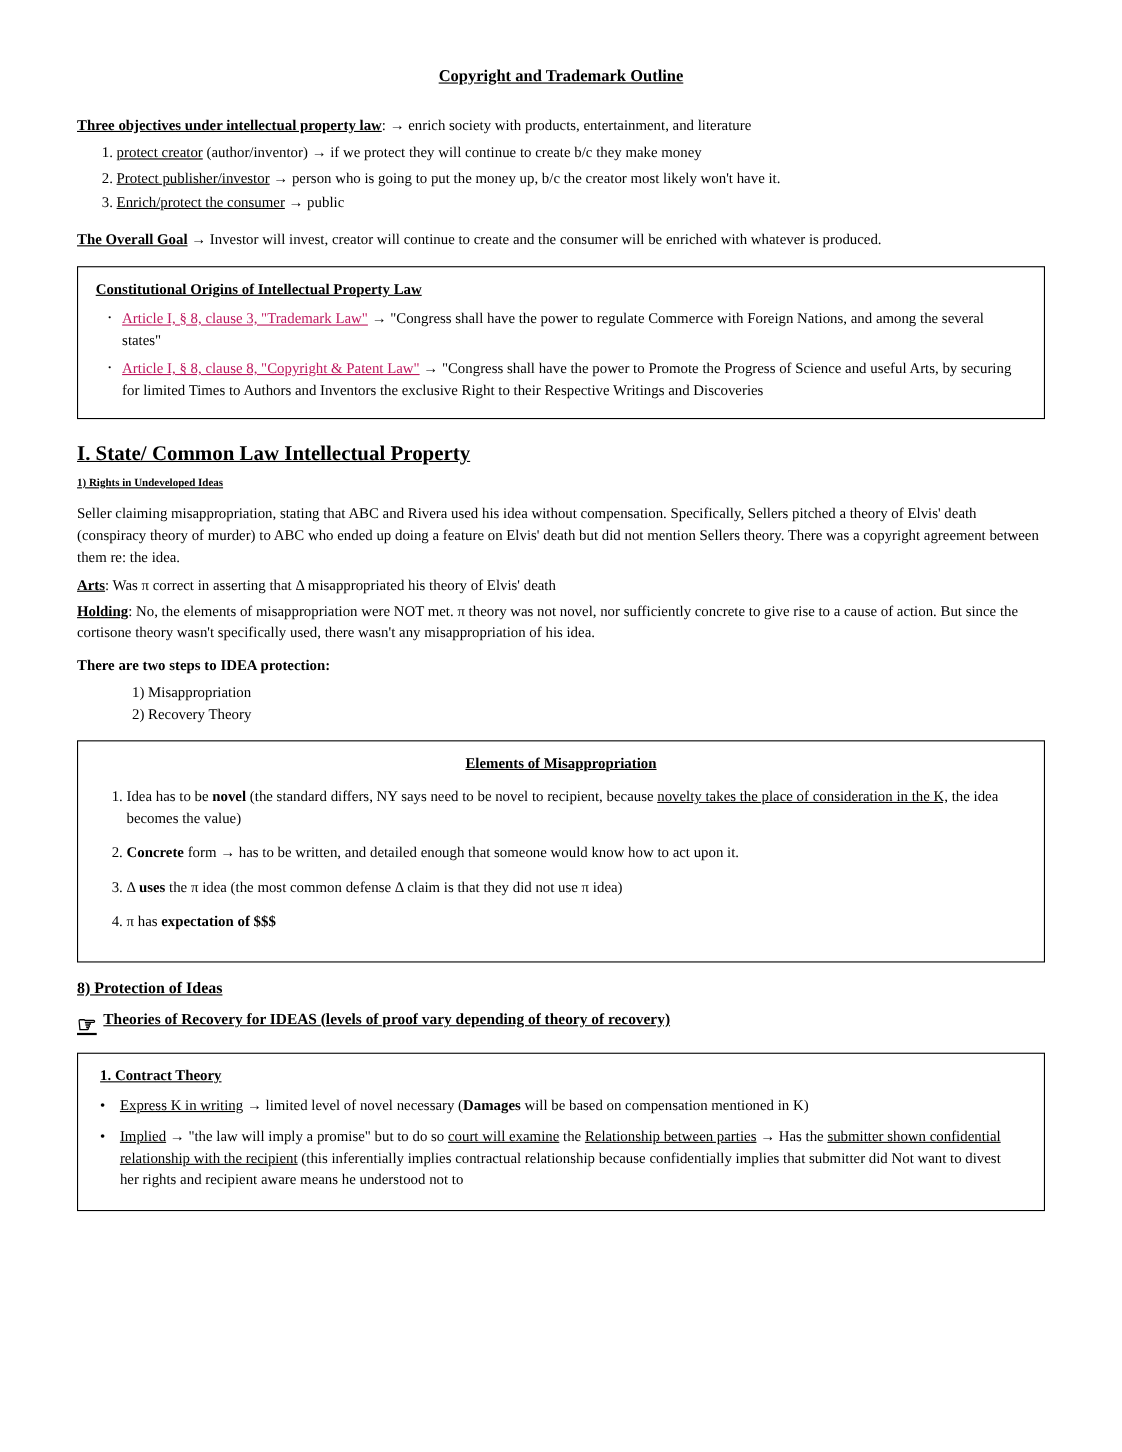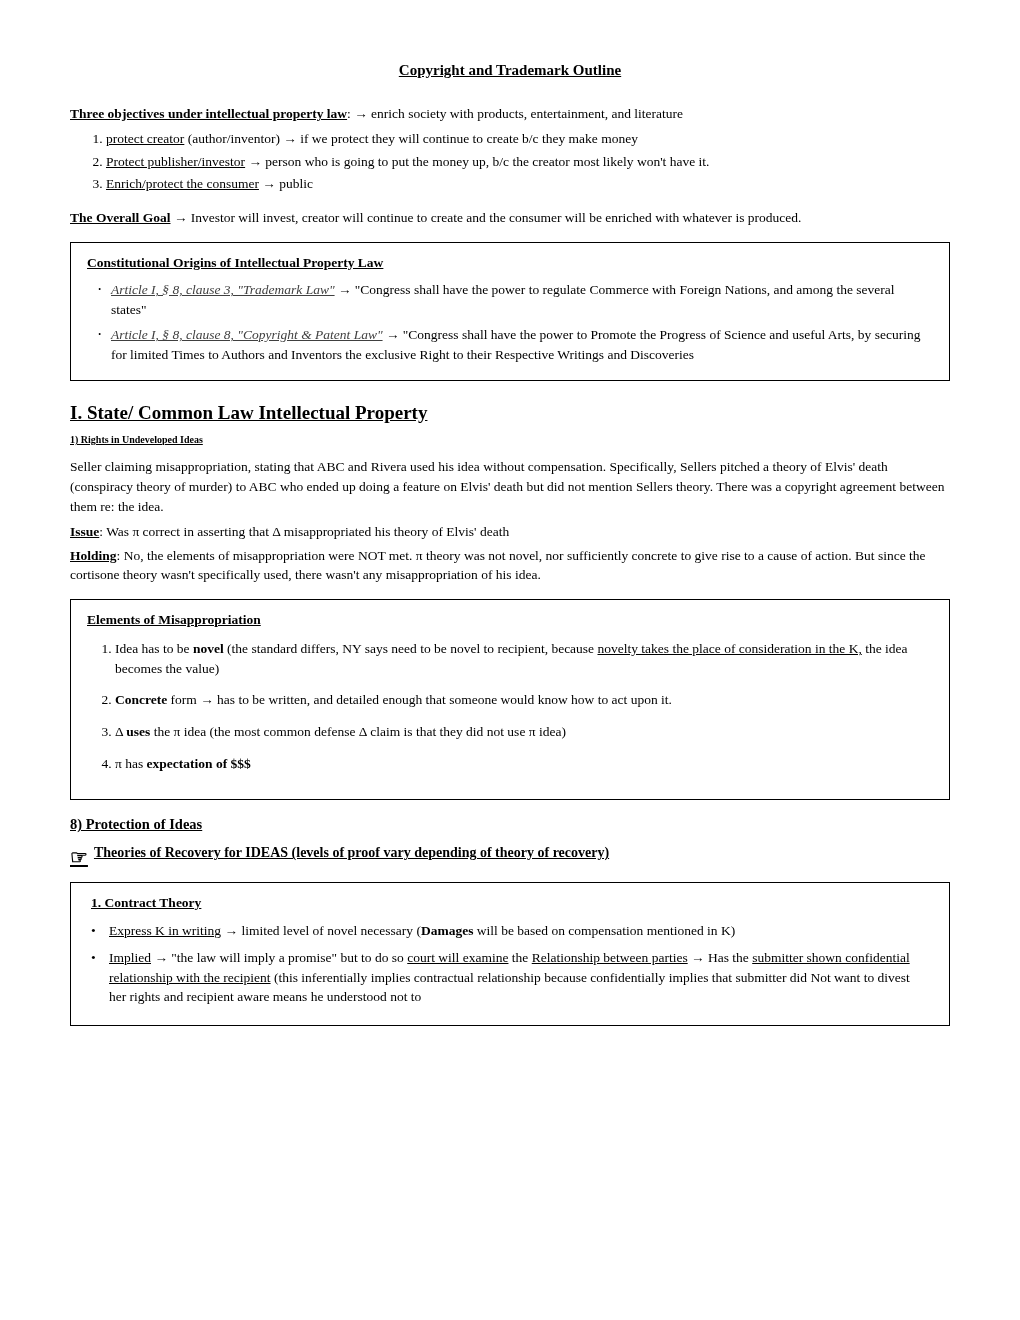--- a/index.html
+++ b/index.html
@@ -35,9 +35,8 @@
       margin-bottom: 3px;
     }
     .link-blue {
-      color: #404040;
-      text-decoration: underline;
-      font-style: italic;
+      color: #be185d;
+      text-decoration: underline;
     }
     .box {
       border: 1px solid #000;

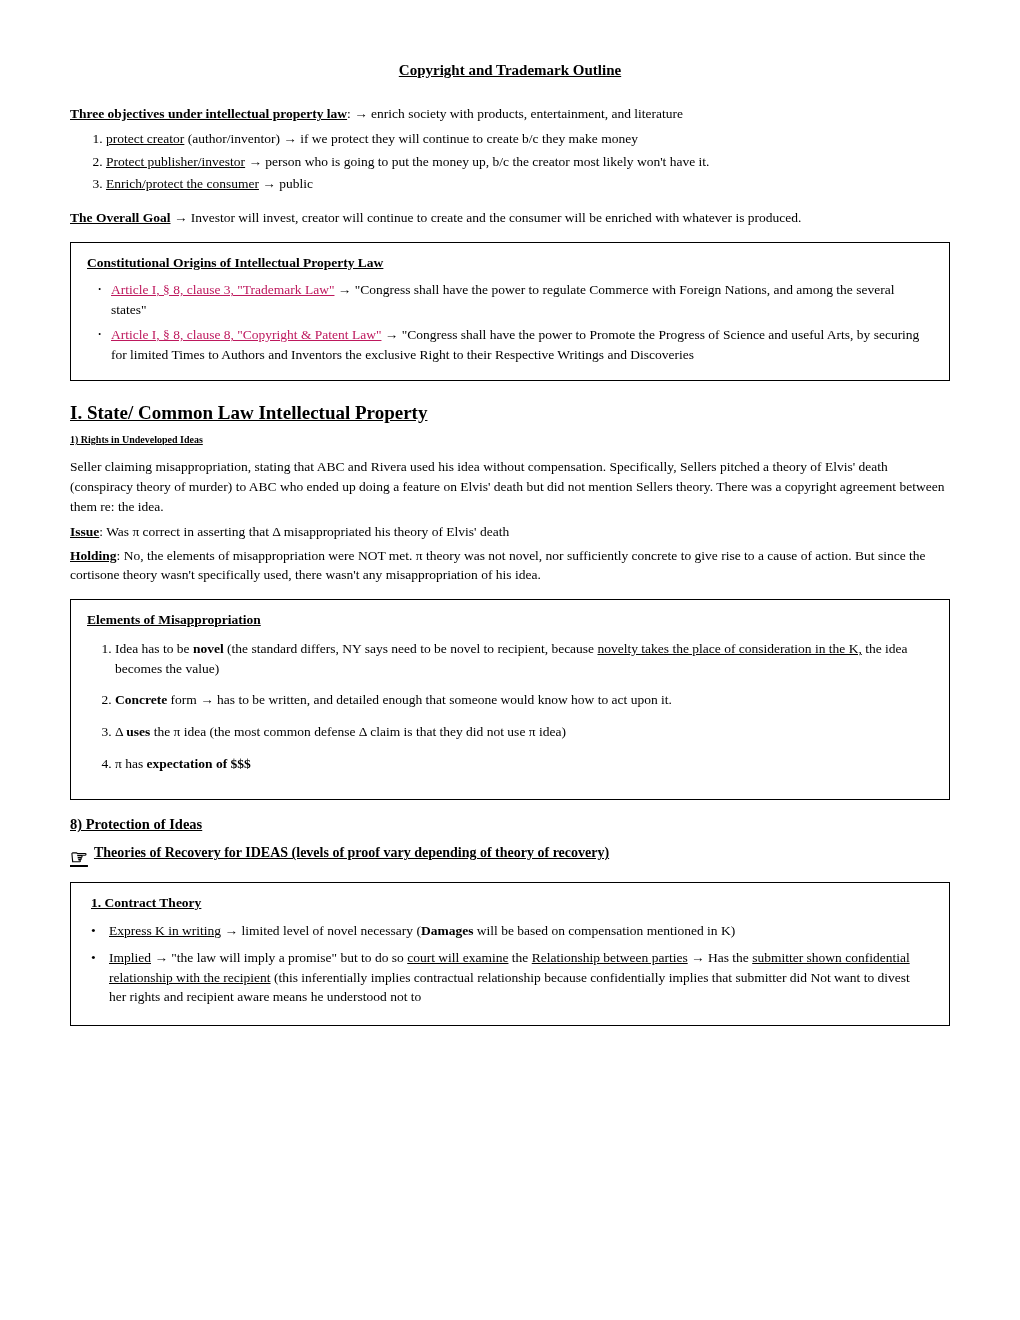--- a/index.html
+++ b/index.html
@@ -206,7 +206,7 @@
     <div class="section-heading-medium">1) Rights in Undeveloped Ideas</div>
 
     <p style="margin-bottom:6px;">Seller claiming misappropriation, stating that ABC and Rivera used his idea without compensation. Specifically, Sellers pitched a theory of Elvis' death (conspiracy theory of murder) to ABC who ended up doing a feature on Elvis' death but did not mention Sellers theory.  There was a copyright agreement between them re: the idea.</p>
-    <p class="issue-line"><span class="bold-underline">Issue</span><span>: Was π correct in asserting that Δ misappropriated his theory of Elvis' death</span></p>
+    <p class="issue-line"><span class="bold-underline">Arts</span><span>: Was π correct in asserting that Δ misappropriated his theory of Elvis' death</span></p>
     <p class="holding-line"><span class="bold-underline">Holding</span><span>: No, the elements of misappropriation were NOT met. π theory was not novel, nor sufficiently concrete to give rise to a cause of action.  But since the cortisone theory wasn't specifically used, there wasn't any misappropriation of his idea.</span></p>
 
 

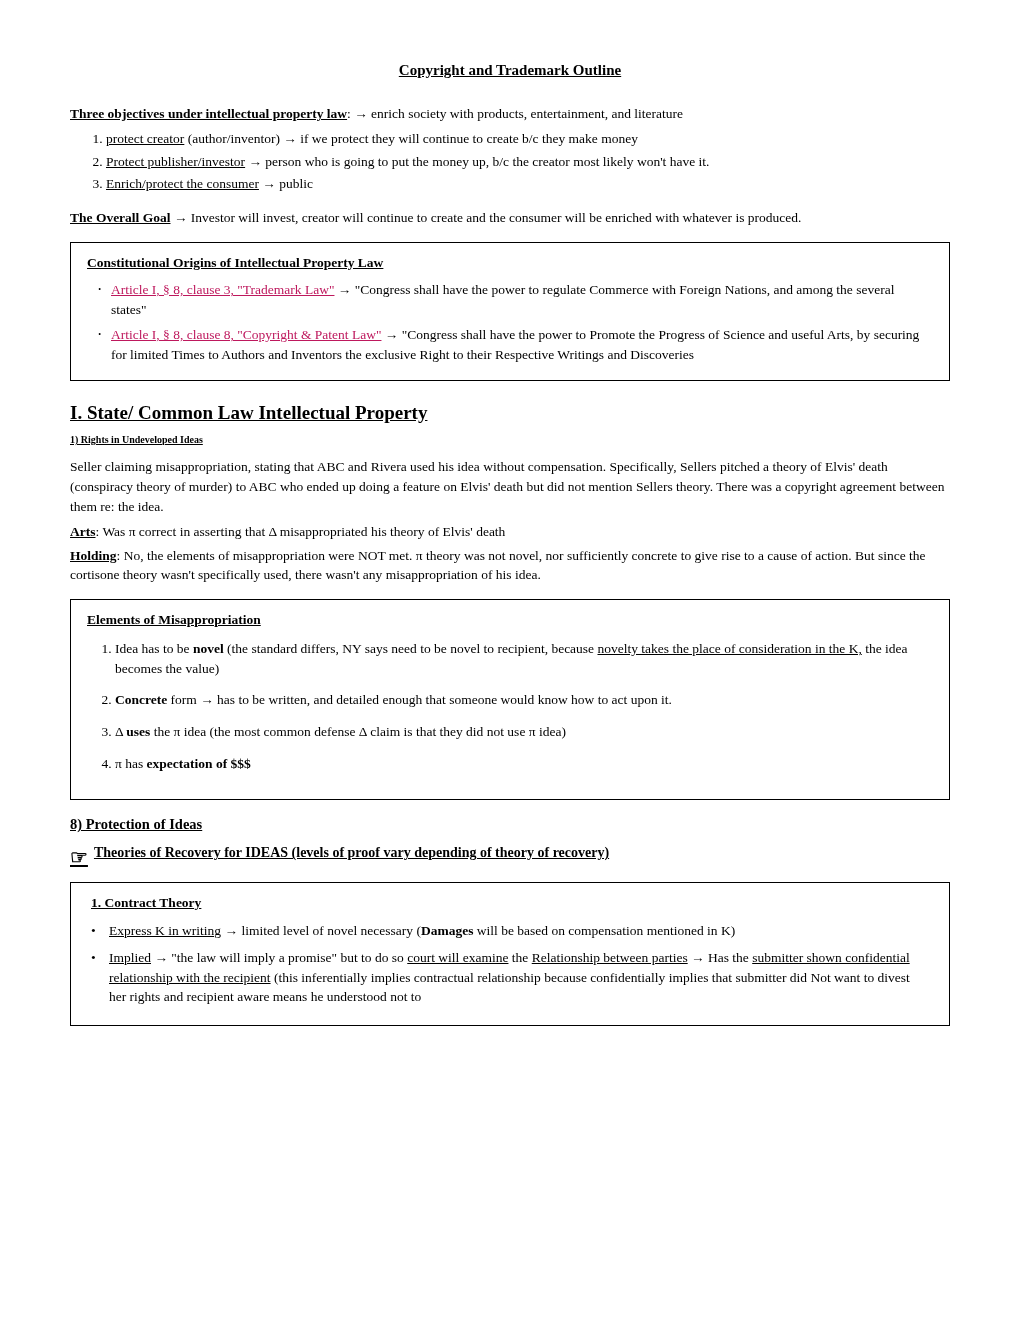--- a/index.html
+++ b/index.html
@@ -209,6 +209,13 @@
     <p class="issue-line"><span class="bold-underline">Arts</span><span>: Was π correct in asserting that Δ misappropriated his theory of Elvis' death</span></p>
     <p class="holding-line"><span class="bold-underline">Holding</span><span>: No, the elements of misappropriation were NOT met. π theory was not novel, nor sufficiently concrete to give rise to a cause of action.  But since the cortisone theory wasn't specifically used, there wasn't any misappropriation of his idea.</span></p>
 
+    <div class="two-steps">
+      <p class="two-steps-title">There are two steps to IDEA protection:</p>
+      <ol>
+        <li>1) Misappropriation</li>
+        <li>2) Recovery Theory</li>
+      </ol>
+    </div>
 
     <div class="elements-box">
       <div class="box-title">Elements of Misappropriation</div>

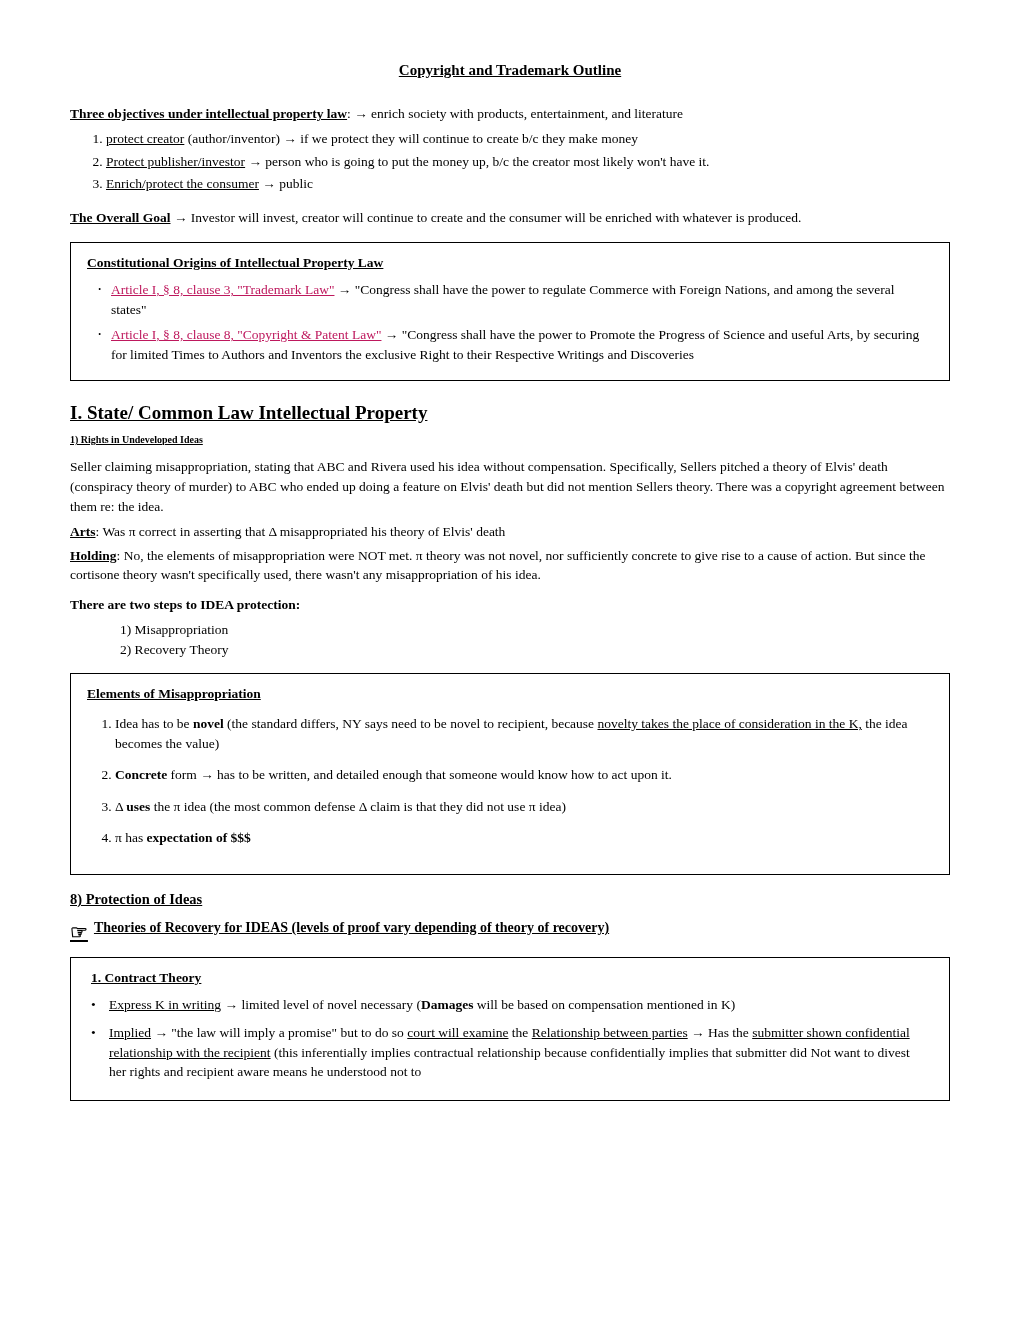--- a/index.html
+++ b/index.html
@@ -106,6 +106,7 @@
       padding: 10px 16px 14px 16px;
     }
     .elements-box .box-title {
+      text-align: center;
       font-weight: bold;
       text-decoration: underline;
       margin-bottom: 10px;

